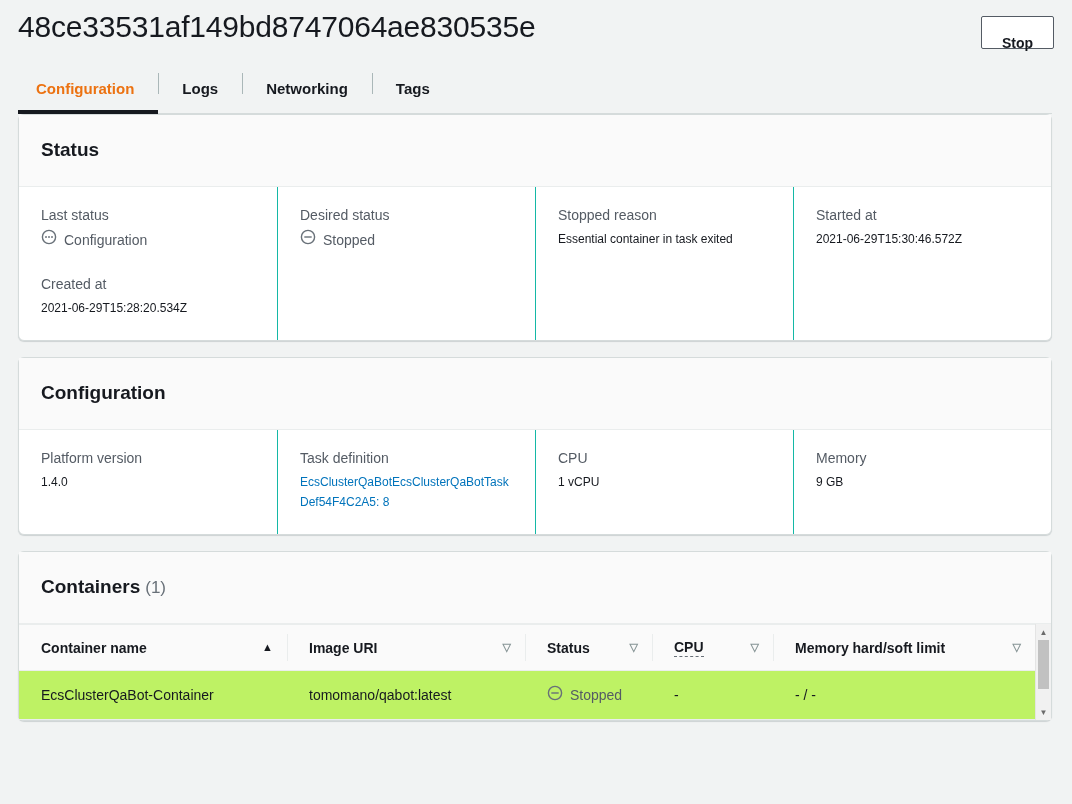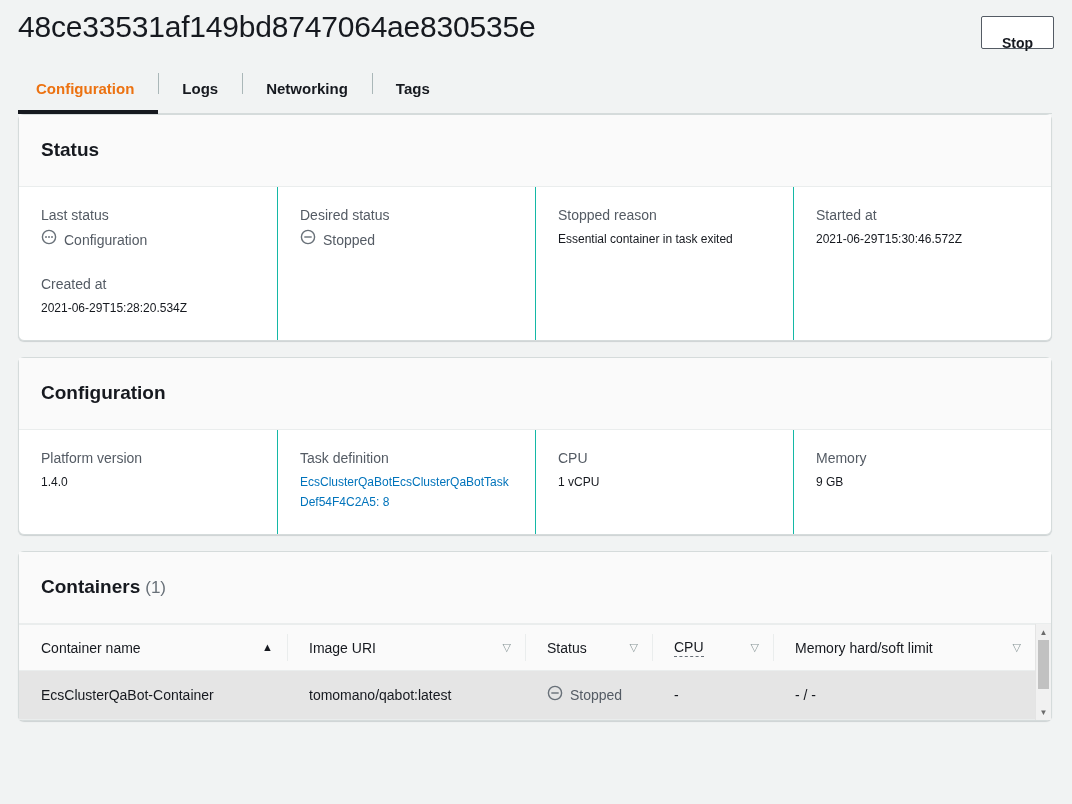--- a/index.html
+++ b/index.html
@@ -180,7 +180,7 @@
     padding: 0 14px 0 22px;
     height: 46px;
     font-size: 14px;
-    font-weight: normal;
+    font-weight: bold;
     color: #16191f;
     text-align: left;
     vertical-align: middle;

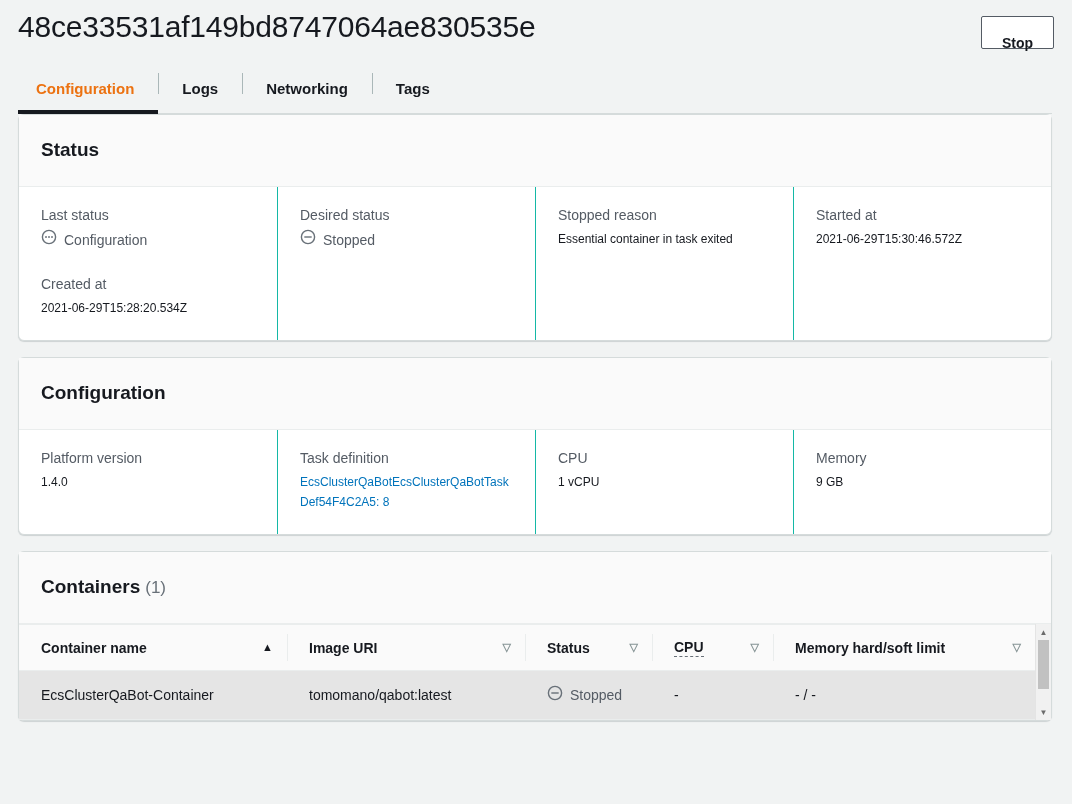--- a/index.html
+++ b/index.html
@@ -219,7 +219,7 @@
     font-size: 14px;
     color: #16191f;
     vertical-align: middle;
-    background: #e5e5e5;
+    background: #bef264;
     border-bottom: 1px solid #eaeded;
   }
   td.status-cell .status-value { font-size: 14px; }

